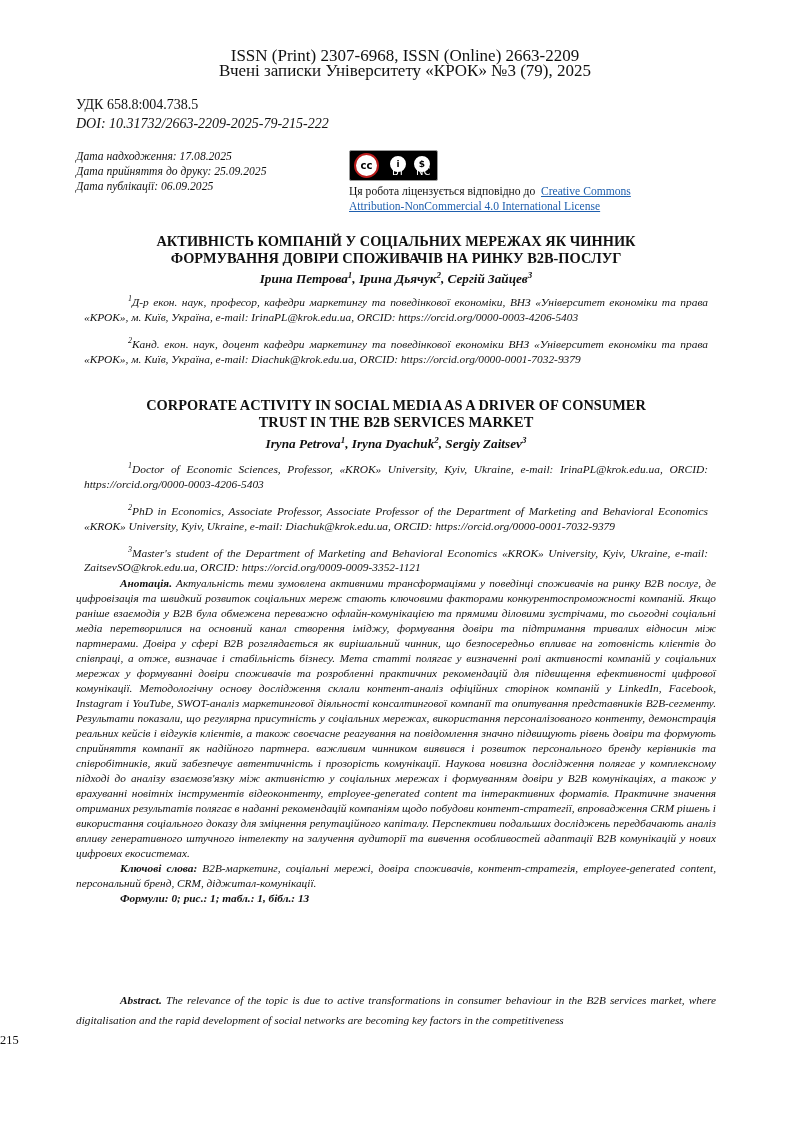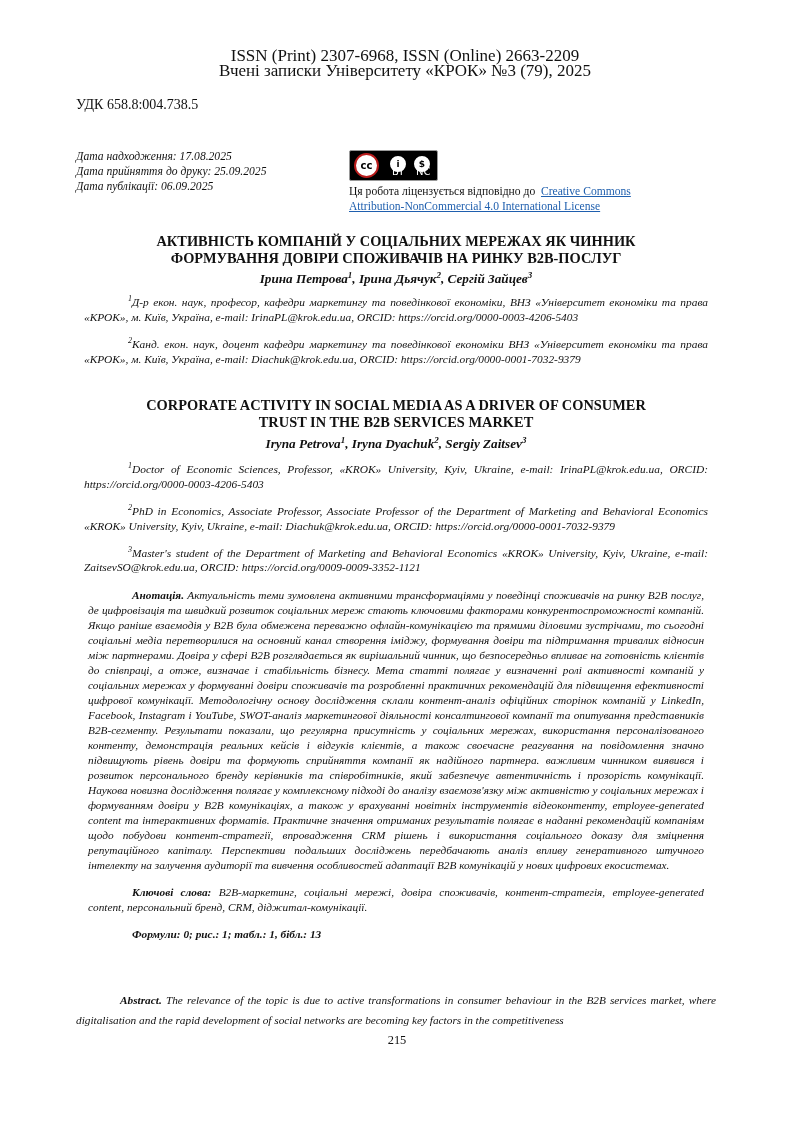--- a/index.html
+++ b/index.html
@@ -47,6 +47,7 @@
 
   <div class="udk">
     <div>УДК 658.8:004.738.5</div>
+    <div class="doi">DOI: 10.31732/2663-2209-2025-79-215-222</div>
   </div>
 
   <div class="dates">

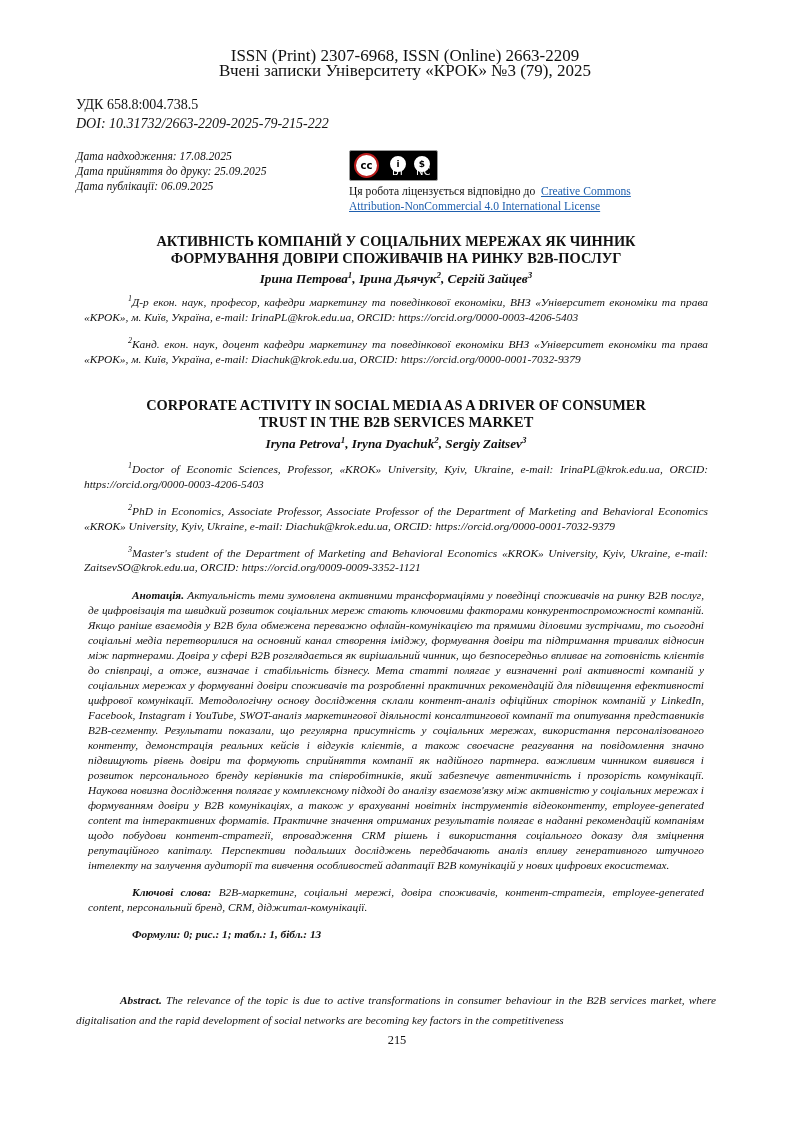--- a/index.html
+++ b/index.html
@@ -29,7 +29,7 @@
   .aff p.spaced { margin-top: 6px; }
   .aff sup { font-size: 8px; }
   .abstract { position: absolute; left: 76px; width: 640px; font-style: italic; font-size: 11.3px; line-height: 15px; text-align: justify; }
-  .abstract p { margin: 12px; text-indent: 44px; }
+  .abstract p { margin: 0; text-indent: 44px; }
   .abstract b { font-weight: bold; }
   .en-abstract { position: absolute; left: 76px; top: 990px; width: 640px; font-style: italic; font-size: 11.3px; line-height: 20px; text-align: justify; }
   .en-abstract p { margin: 0; text-indent: 44px; }

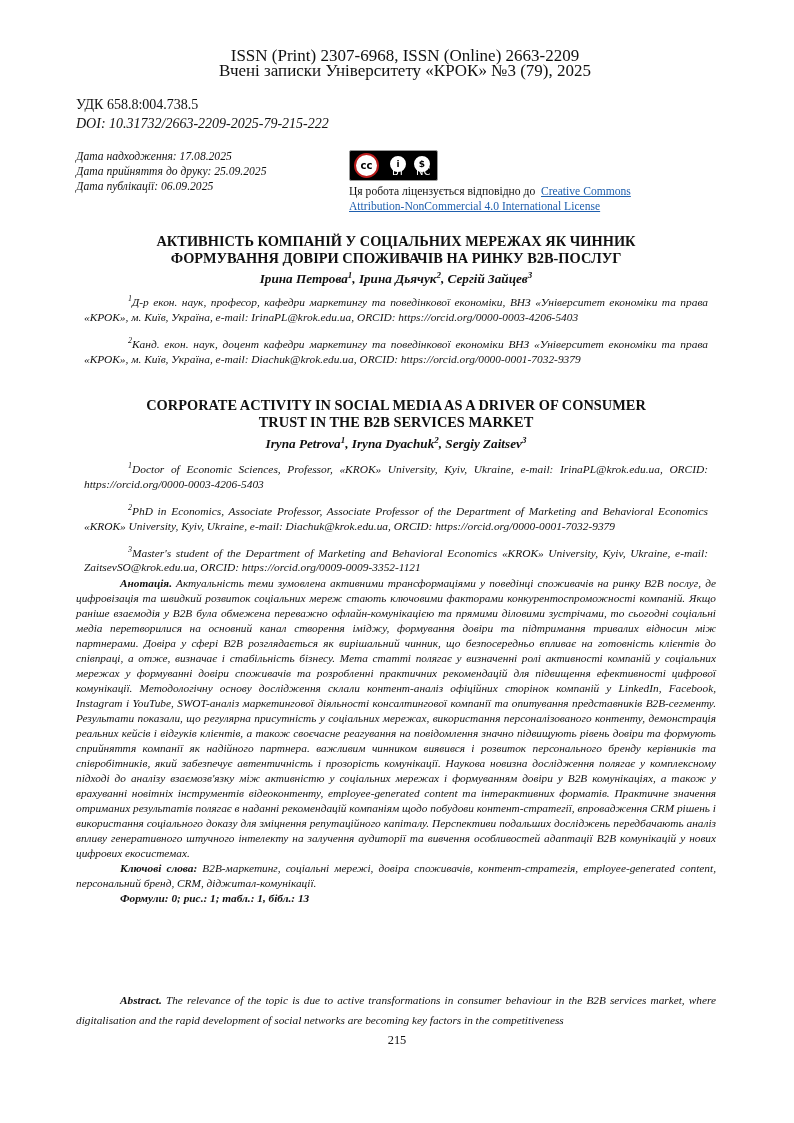--- a/index.html
+++ b/index.html
@@ -33,7 +33,7 @@
   .abstract b { font-weight: bold; }
   .en-abstract { position: absolute; left: 76px; top: 990px; width: 640px; font-style: italic; font-size: 11.3px; line-height: 20px; text-align: justify; }
   .en-abstract p { margin: 0; text-indent: 44px; }
-  .pagenum { position: absolute; top: 1033px; left: 0; width: 794px; text-align: center; font-size: 12.4px; }
+  .pagenum { position: absolute; top: 1033px; left: 0; width: 794px; font-size: 12.4px; }
 </style>
 </head>
 <body>

